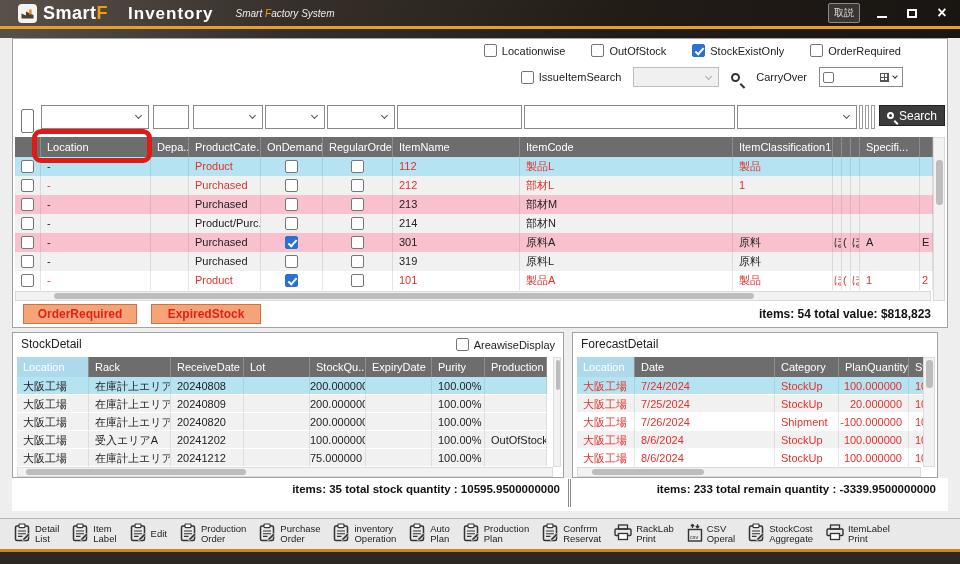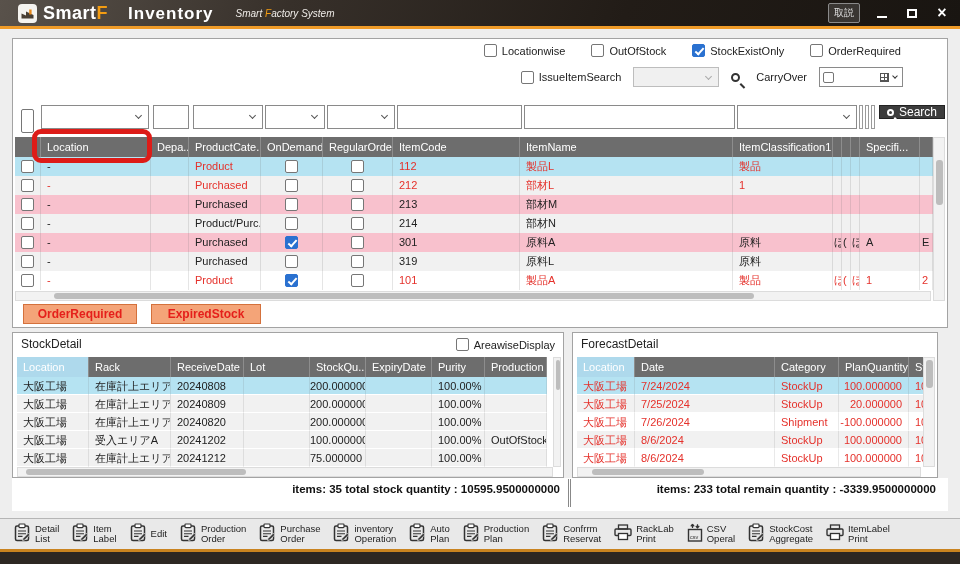--- a/index.html
+++ b/index.html
@@ -8,7 +8,7 @@
   #app { position:absolute; inset:0; width:960px; height:564px; background:#eeeeee; }
 
   
-  .titlebar { position:absolute; left:0; top:0; width:960px; height:26px;
+  .titlebar { position:absolute; left:0; top:0; width:960px; height:38px;
     background:linear-gradient(110deg,#59524b 0%,#37302a 30%,#221c17 65%,#191511 100%); }
   .titlebar-accent { position:absolute; left:0; top:26px; width:960px; height:3px; background:#ef9b28; }
   .brand { position:absolute; left:18px; top:3px; display:flex; align-items:center; gap:6px; }

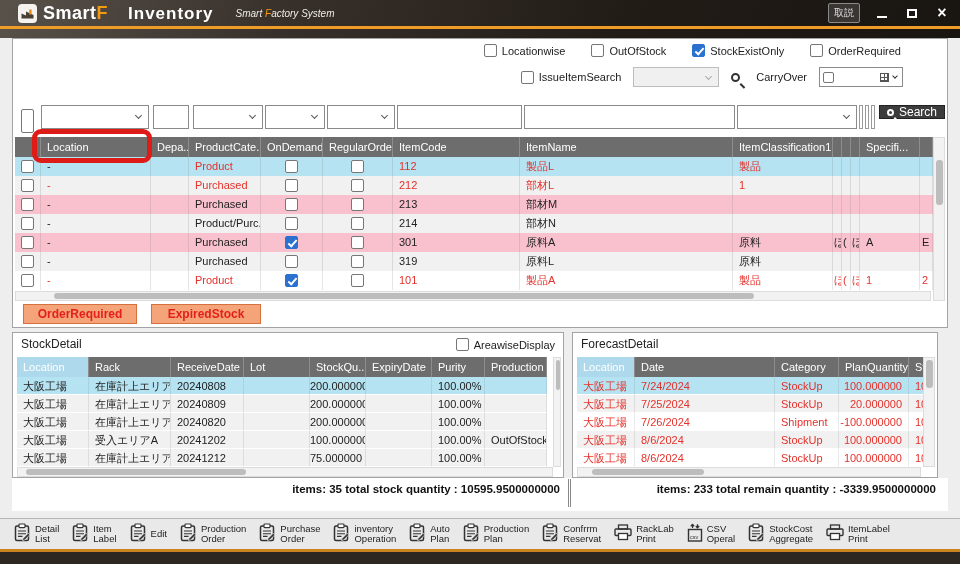--- a/index.html
+++ b/index.html
@@ -60,7 +60,7 @@
   
   .fctl { position:absolute; top:66px; height:24px; }
   
-  .search-btn { position:absolute; left:866px; top:66px; width:66px; height:14px; background:#3c3c3c; border:1px solid #222;
+  .search-btn { position:absolute; left:866px; top:66px; width:66px; height:21px; background:#3c3c3c; border:1px solid #222;
     color:#fff; font-size:12px; display:flex; align-items:center; justify-content:center; gap:5px; cursor:pointer; }
 
   

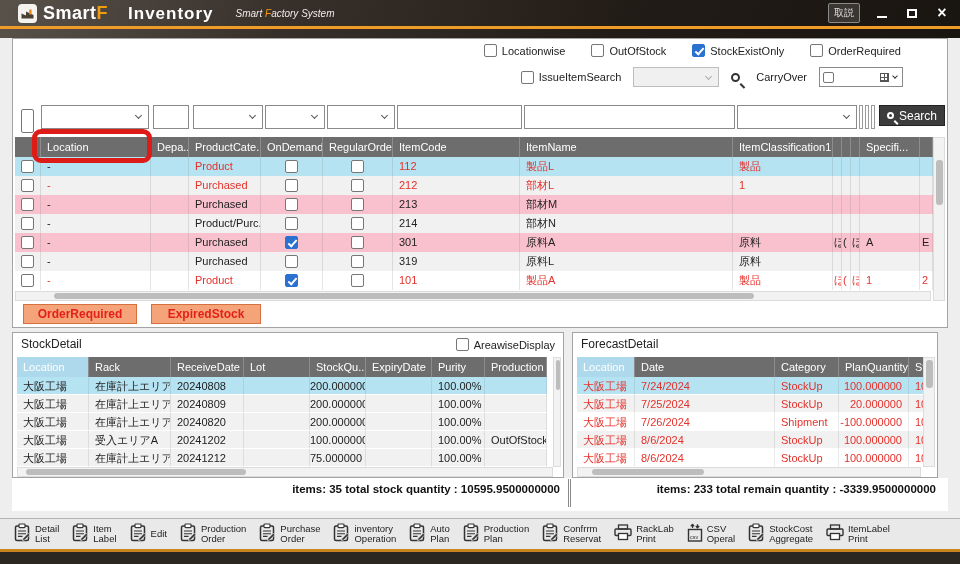--- a/index.html
+++ b/index.html
@@ -224,8 +224,8 @@
         <div class="hc">ProductCate...</div>
         <div class="hc">OnDemand...</div>
         <div class="hc">RegularOrder</div>
+        <div class="hc">ItemName</div>
         <div class="hc">ItemCode</div>
-        <div class="hc">ItemName</div>
         <div class="hc">ItemClassification1</div>
         <div class="hc"></div>
         <div class="hc"></div>

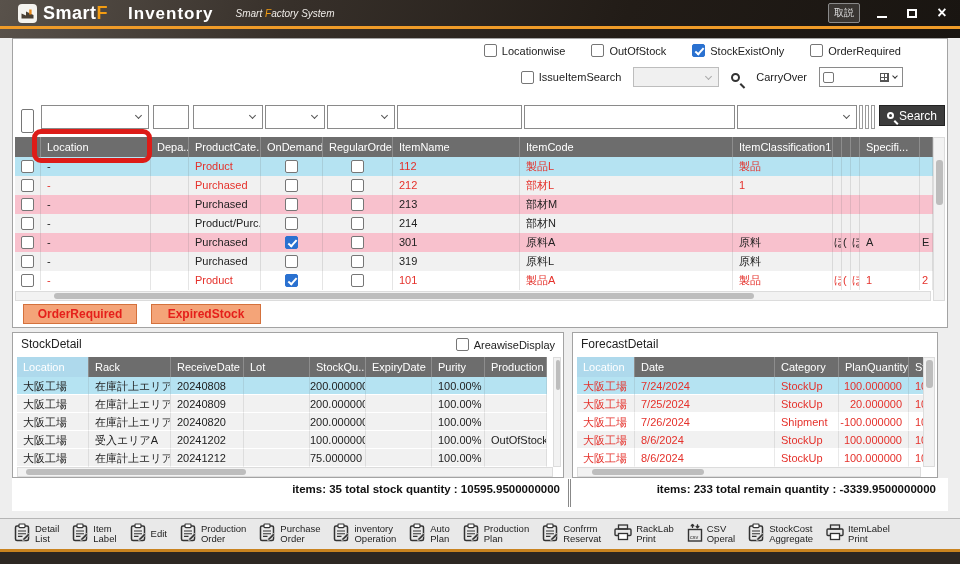--- a/index.html
+++ b/index.html
@@ -400,6 +400,7 @@
 
     <span class="alert-btn" style="left:10px; width:114px;">OrderRequired</span>
     <span class="alert-btn" style="left:138px; width:110px;">ExpiredStock</span>
+    <span class="summary" id="summary-top">items: 54 total value: $818,823</span>
   </div>
 
   <div class="annotation"></div>

